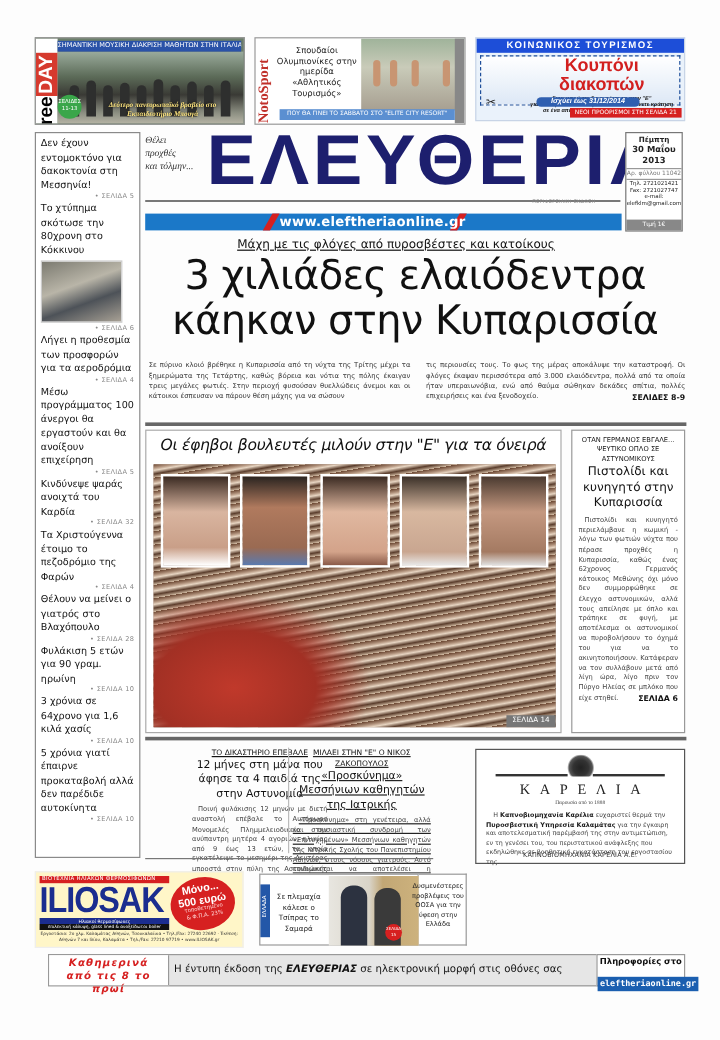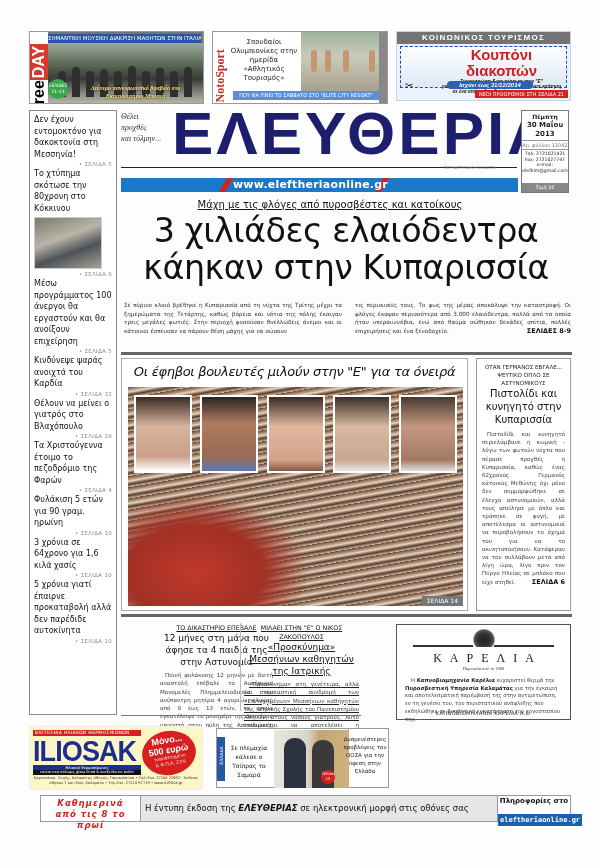--- a/index.html
+++ b/index.html
@@ -27,7 +27,7 @@
   .notosport .side { position: absolute; right: 0; top: 0; width: 8px; height: 100%; background: #888; color: #fff; font-size: 5px; }
 
   .coupon { left: 396px; top: 31px; width: 175px; height: 70px; background: #eaf2fb; border: 1px solid #c8d4e6; overflow: hidden; }
-  .coupon .head { height: 12px; background: #737373; color: #fff; font: bold 8px "Liberation Sans", sans-serif; letter-spacing: 1.2px; text-align: center; line-height: 12px; }
+  .coupon .head { height: 12px; background: #1d4ed8; color: #fff; font: bold 8px "Liberation Sans", sans-serif; letter-spacing: 1.2px; text-align: center; line-height: 12px; }
   .coupon .box { position: absolute; left: 3px; top: 14px; right: 3px; height: 42px; border: 1px dashed #1f4f9a; background: linear-gradient(180deg, #ffffff 0%, #dde8f6 100%); padding-left: 36px; }
   .coupon .title { font: bold 15px "Liberation Sans", sans-serif; color: #d21f1f; text-align: center; line-height: 16px; }
   .coupon .sub { font: italic bold 4.6px "Liberation Sans", sans-serif; color: #111; text-align: center; line-height: 5.2px; }

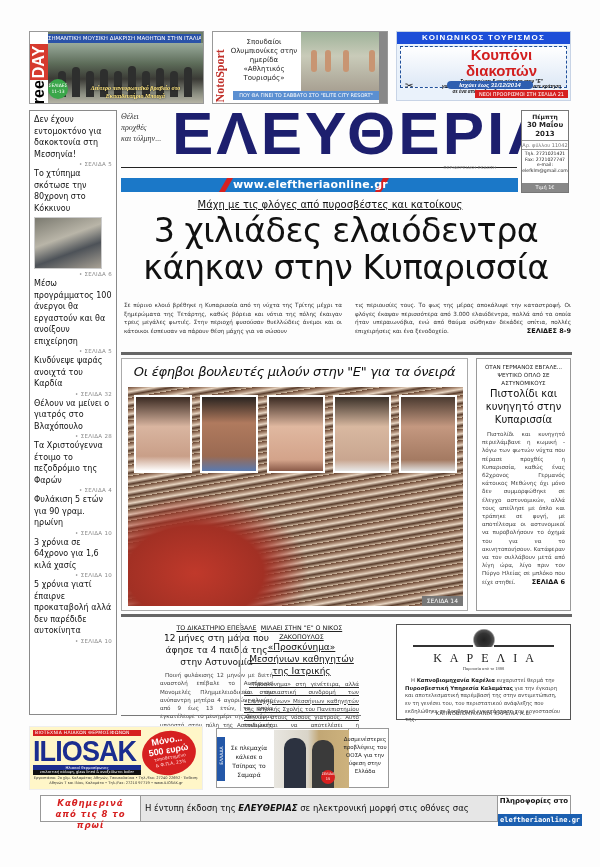--- a/index.html
+++ b/index.html
@@ -207,6 +207,7 @@
 <div class="abs sidebar">
   <div class="sb-item"><span>Δεν έχουν εντομοκτόνο για δακοκτονία στη Μεσσηνία!</span><span class="page">• ΣΕΛΙΔΑ 5</span></div>
   <div class="sb-item"><span>Το χτύπημα σκότωσε την 80χρονη στο Κόκκινου</span><div class="sb-photo"></div><span class="page">• ΣΕΛΙΔΑ 6</span></div>
+  <div class="sb-item"><span>Λήγει η προθεσμία των προσφορών για τα αεροδρόμια</span><span class="page">• ΣΕΛΙΔΑ 4</span></div>
   <div class="sb-item"><span>Μέσω προγράμματος 100 άνεργοι θα εργαστούν και θα ανοίξουν επιχείρηση</span><span class="page">• ΣΕΛΙΔΑ 5</span></div>
   <div class="sb-item"><span>Κινδύνεψε ψαράς ανοιχτά του Καρδία</span><span class="page">• ΣΕΛΙΔΑ 32</span></div>
   <div class="sb-item"><span>Θέλουν να μείνει ο γιατρός στο Βλαχόπουλο</span><span class="page">• ΣΕΛΙΔΑ 28</span></div>

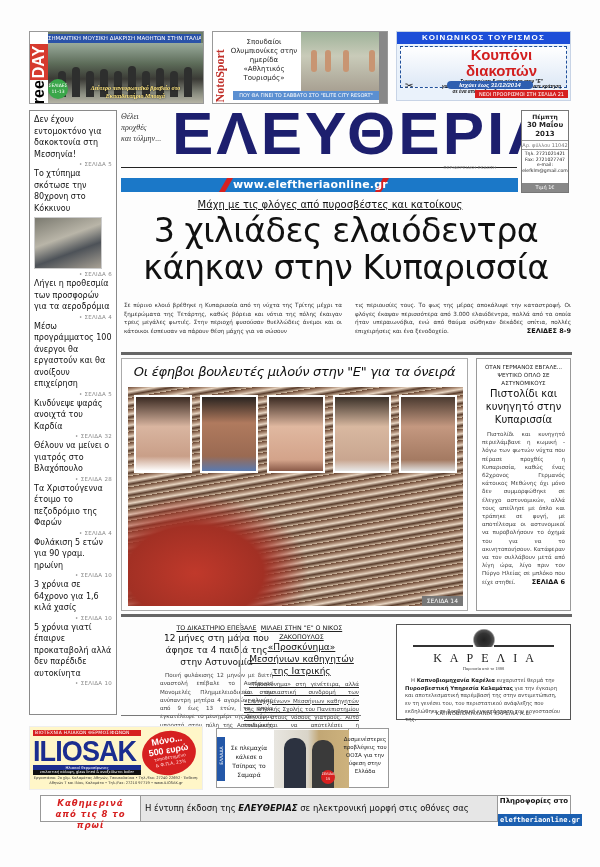--- a/index.html
+++ b/index.html
@@ -210,8 +210,8 @@
   <div class="sb-item"><span>Λήγει η προθεσμία των προσφορών για τα αεροδρόμια</span><span class="page">• ΣΕΛΙΔΑ 4</span></div>
   <div class="sb-item"><span>Μέσω προγράμματος 100 άνεργοι θα εργαστούν και θα ανοίξουν επιχείρηση</span><span class="page">• ΣΕΛΙΔΑ 5</span></div>
   <div class="sb-item"><span>Κινδύνεψε ψαράς ανοιχτά του Καρδία</span><span class="page">• ΣΕΛΙΔΑ 32</span></div>
+  <div class="sb-item"><span>Τα Χριστούγεννα έτοιμο το πεζοδρόμιο της Φαρών</span><span class="page">• ΣΕΛΙΔΑ 4</span></div>
   <div class="sb-item"><span>Θέλουν να μείνει ο γιατρός στο Βλαχόπουλο</span><span class="page">• ΣΕΛΙΔΑ 28</span></div>
-  <div class="sb-item"><span>Τα Χριστούγεννα έτοιμο το πεζοδρόμιο της Φαρών</span><span class="page">• ΣΕΛΙΔΑ 4</span></div>
   <div class="sb-item"><span>Φυλάκιση 5 ετών για 90 γραμ. ηρωίνη</span><span class="page">• ΣΕΛΙΔΑ 10</span></div>
   <div class="sb-item"><span>3 χρόνια σε 64χρονο για 1,6 κιλά χασίς</span><span class="page">• ΣΕΛΙΔΑ 10</span></div>
   <div class="sb-item"><span>5 χρόνια γιατί έπαιρνε προκαταβολή αλλά δεν παρέδιδε αυτοκίνητα</span><span class="page">• ΣΕΛΙΔΑ 10</span></div>

